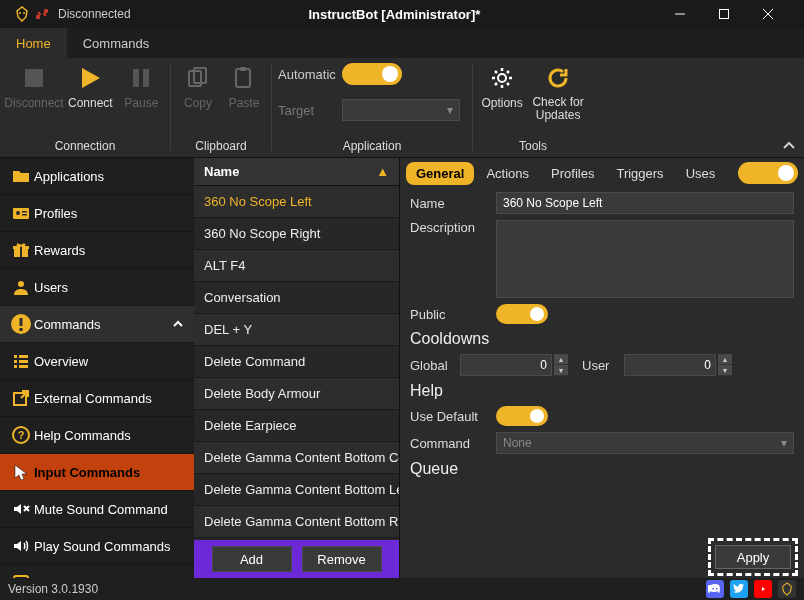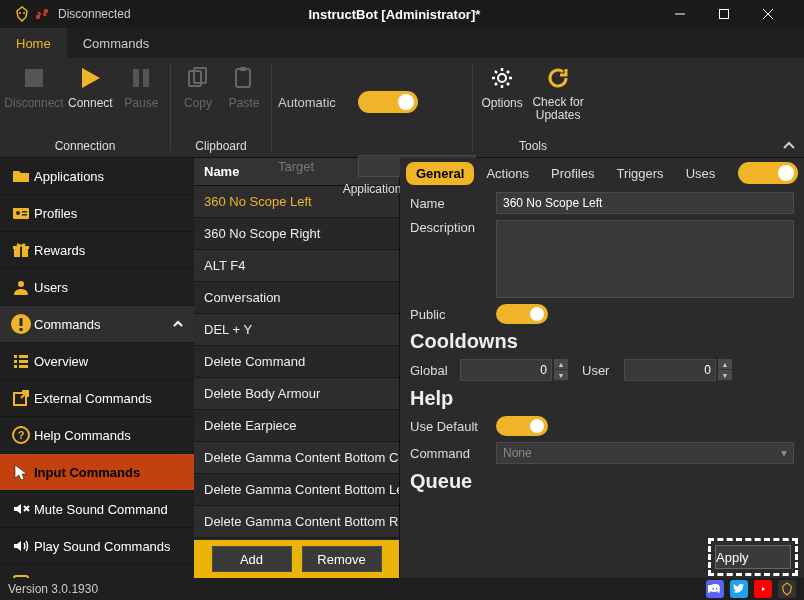--- a/index.html
+++ b/index.html
@@ -27,7 +27,7 @@
 .rb-btn { display: flex; flex-direction: column; align-items: center; justify-content: center; width: 56px; padding: 4px 2px; font-size: 12px; color: #ddd; gap: 4px; }
 .rb-btn.disabled { color: #666; }
 .rb-icon { width: 28px; height: 28px; display: flex; align-items: center; justify-content: center; }
-.ribbon-toggle { display: flex; align-items: center; gap: 16px; height: 28px; margin-top: 28px; }
+.ribbon-toggle { display: flex; align-items: center; height: 28px; }
 .ribbon-label { font-size: 13px; color: #ccc; width: 64px; }
 .collapse-caret { position: absolute; right: 8px; bottom: 4px; color: #ccc; }
 

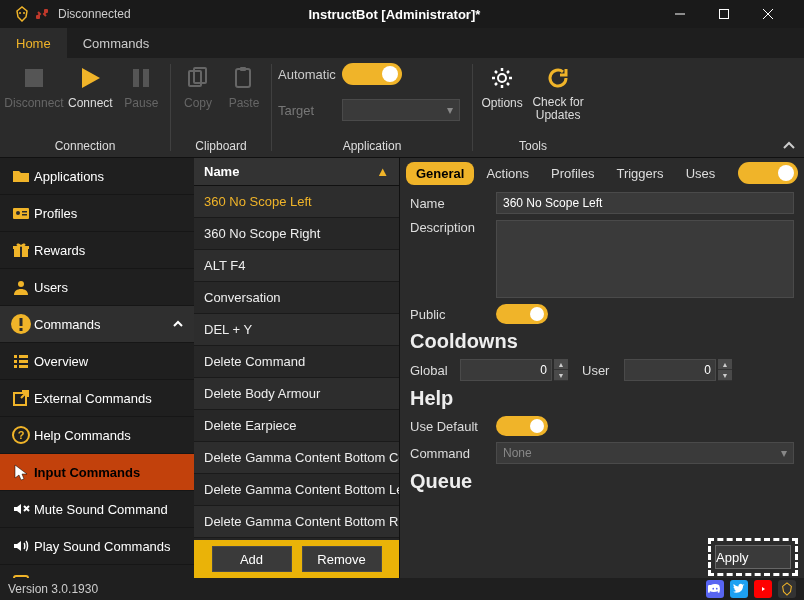--- a/index.html
+++ b/index.html
@@ -60,7 +60,7 @@
 .form-label { width: 78px; color: #ddd; font-size: 13px; }
 .form-input { flex: 1; background: #3a3a3a; border: 1px solid #4a4a4a; height: 22px; color: #fff; font-size: 12px; padding: 0 6px; }
 .form-text { flex: 1; background: #3a3a3a; border: 1px solid #4a4a4a; height: 78px; color: #fff; font-size: 12px; padding: 2px 6px; resize: none; }
-.section-h { font-size: 20px; font-weight: 700; color: #eee; margin: 6px 0 6px 0; }
+.section-h { font-size: 16px; font-weight: 400; color: #eee; margin: 6px 0 6px 0; }
 .spin { display:flex; align-items:center; gap:2px; }
 .spin input { width: 92px; background:#3a3a3a; border:1px solid #4a4a4a; height:22px; color:#fff; text-align:right; padding:0 4px; font-size:12px;}
 .spin .spin-btns { display:flex; flex-direction:column; }

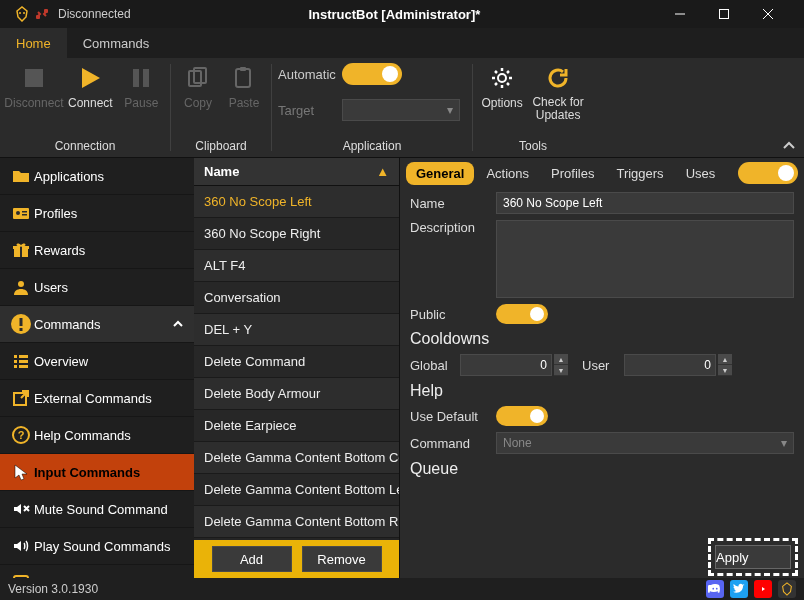--- a/index.html
+++ b/index.html
@@ -46,7 +46,7 @@
 .list-row { height: 32px; display: flex; align-items: center; padding: 0 10px; font-size: 13px; color: #eee; border-bottom: 1px solid #1a1a1a; background: #2d2d2d; white-space: nowrap; overflow: hidden; text-overflow: ellipsis; }
 .list-row:nth-child(even) { background: #272727; }
 .list-row.selected { color: #f0b429; }
-.list-footer { height: 38px; display: flex; gap: 10px; align-items: center; justify-content: center; background: #eab308; padding: 0 10px; }
+.list-footer { height: 38px; display: flex; gap: 10px; align-items: center; justify-content: center; background: #6d28d9; padding: 0 10px; }
 .btn-flat { background: #3a3a3a; color: #fff; width: 80px; height: 26px; display: flex; align-items: center; justify-content: center; font-size: 13px; border: 1px solid #4a4a4a; }
 
 .detail { flex: 1; background: #2b2b2b; overflow-y: auto; position: relative; }

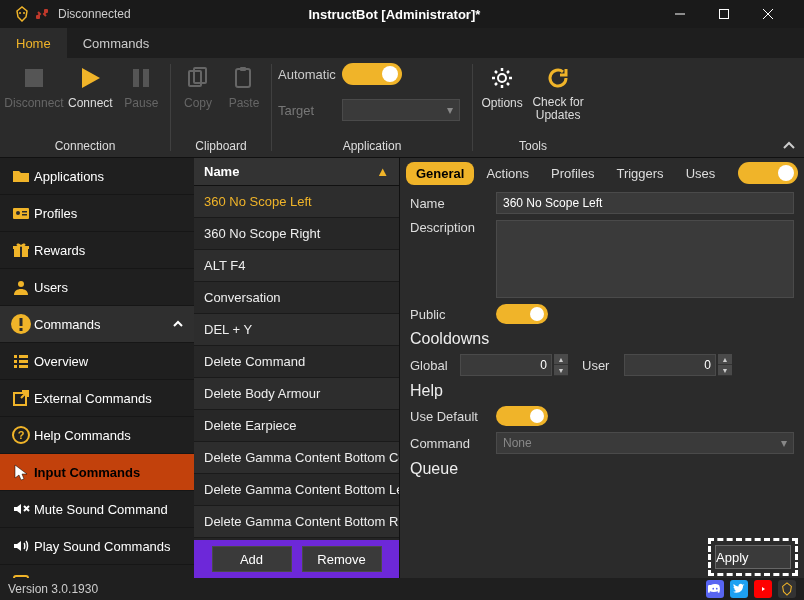--- a/index.html
+++ b/index.html
@@ -82,7 +82,7 @@
 
 
 .apply-wrap { position: absolute; right: 6px; bottom: 2px; border: 3px dashed #fff; padding: 4px; }
-.apply-btn { background: #3a3a3a; border: 1px solid #666; width: 76px; height: 24px; display: flex; align-items: center; justify-content: flex-start; font-size: 13px; color: #fff; }
+.apply-btn { background: #3a3a3a; border: 1px solid #666; width: 76px; height: 24px; display: flex; align-items: center; justify-content: center; font-size: 13px; color: #fff; }
 
 
 ::-webkit-scrollbar { width: 14px; }

